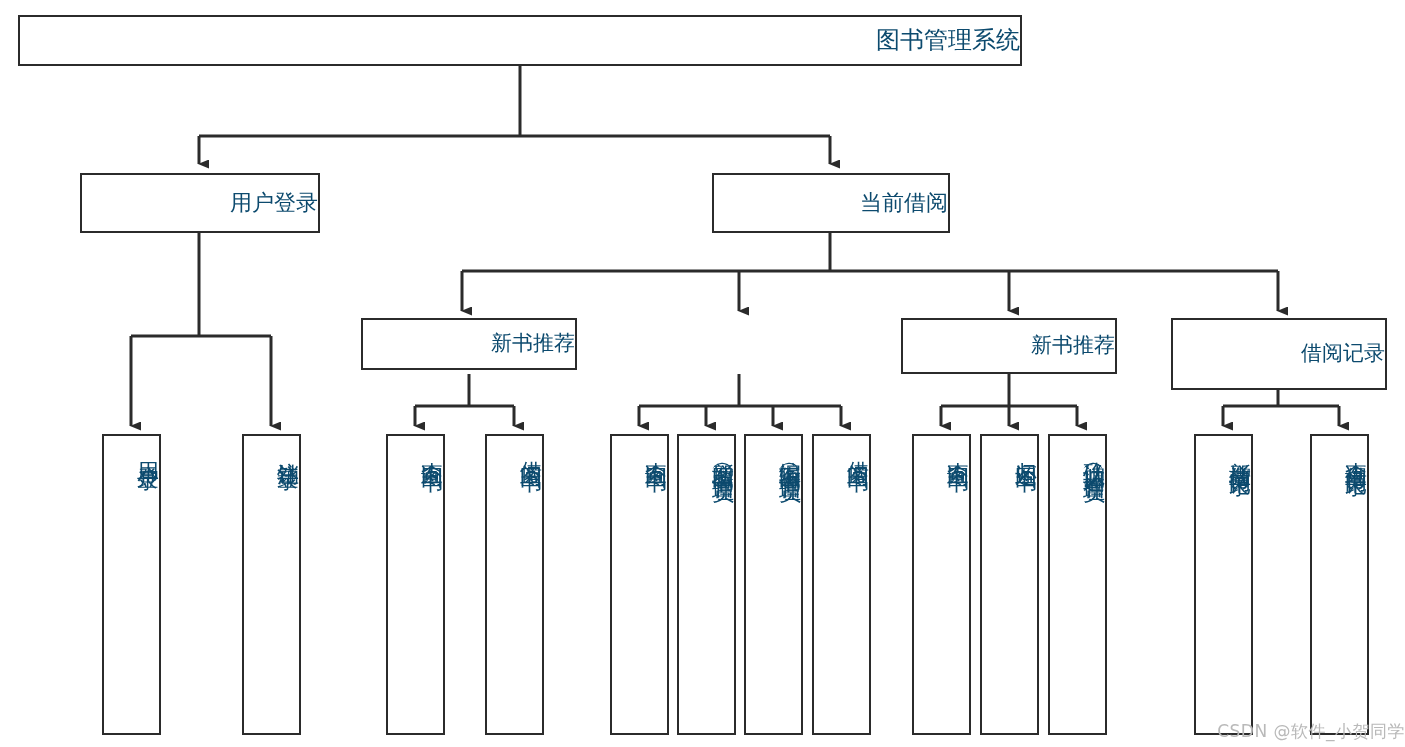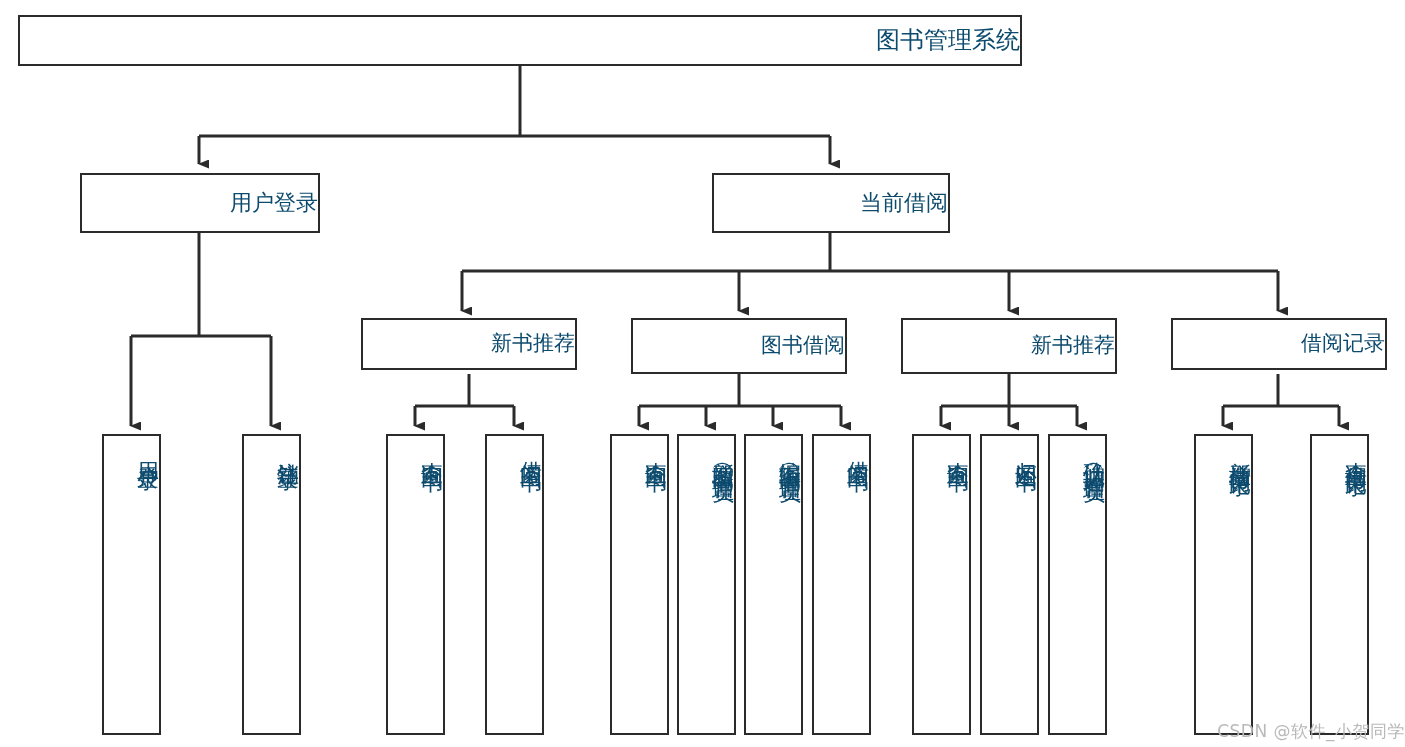--- a/index.html
+++ b/index.html
@@ -133,9 +133,6 @@
   <div class="node tier2" style="left:361px; top:318px; width:216px; height:52px;padding-left:33px;">
     <span class="label">新书推荐</span>
   </div>
-  <div class="node tier2" style="left:631px; top:318px; width:216px; height:56px;">
-    <span class="label">图书借阅</span>
-  </div>
   <div class="node tier2" style="left:901px; top:318px; width:216px; height:56px;">
     <span class="label">新书推荐</span>
   </div>

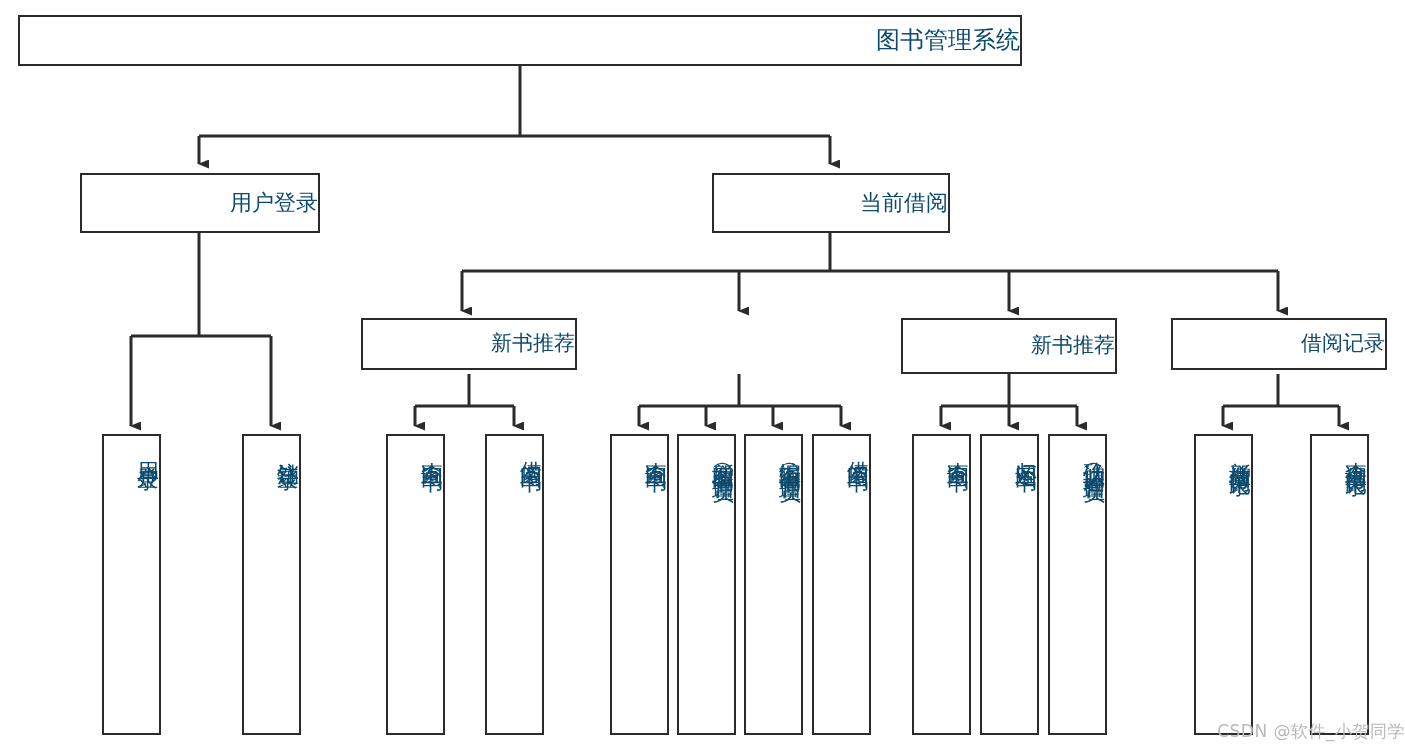--- a/index.html
+++ b/index.html
@@ -136,7 +136,7 @@
   <div class="node tier2" style="left:901px; top:318px; width:216px; height:56px;">
     <span class="label">新书推荐</span>
   </div>
-  <div class="node tier2" style="left:1171px; top:318px; width:216px; height:52px;">
+  <div class="node tier2" style="left:1171px; top:318px; width:216px; height:72px;">
     <span class="label">借阅记录</span>
   </div>
 

